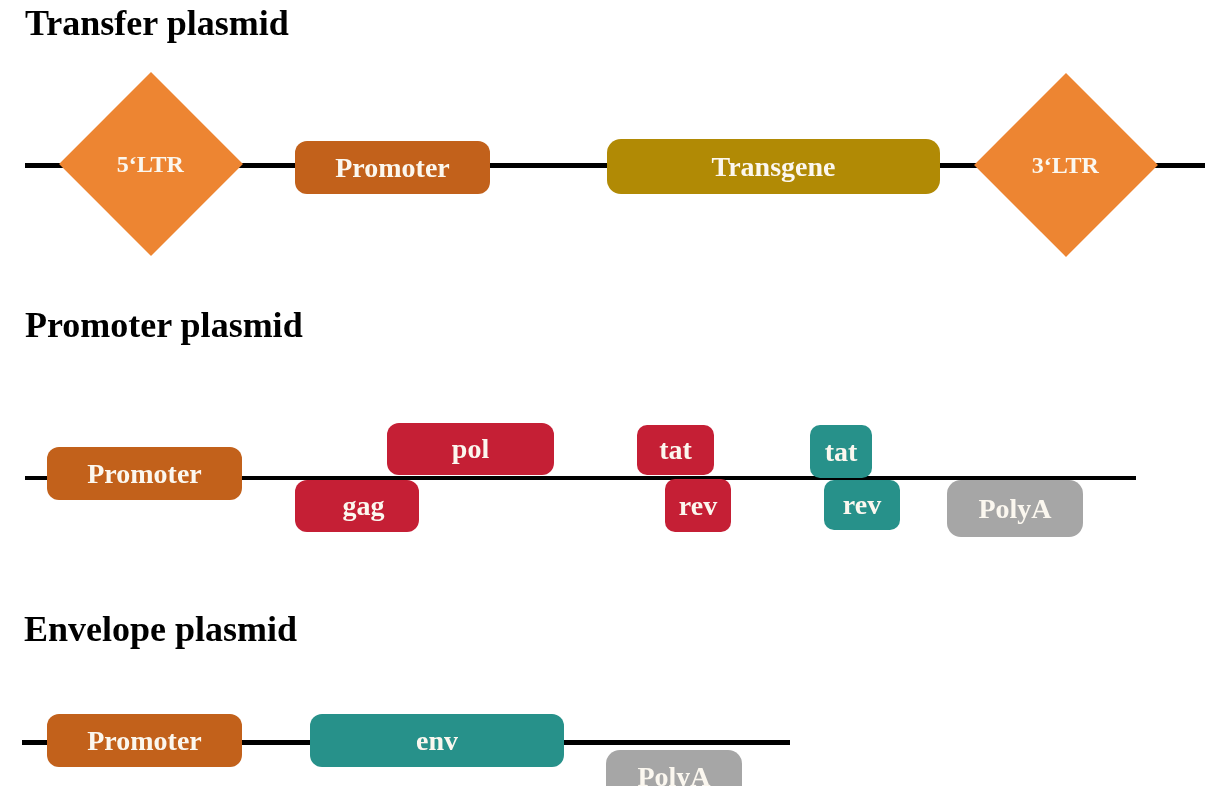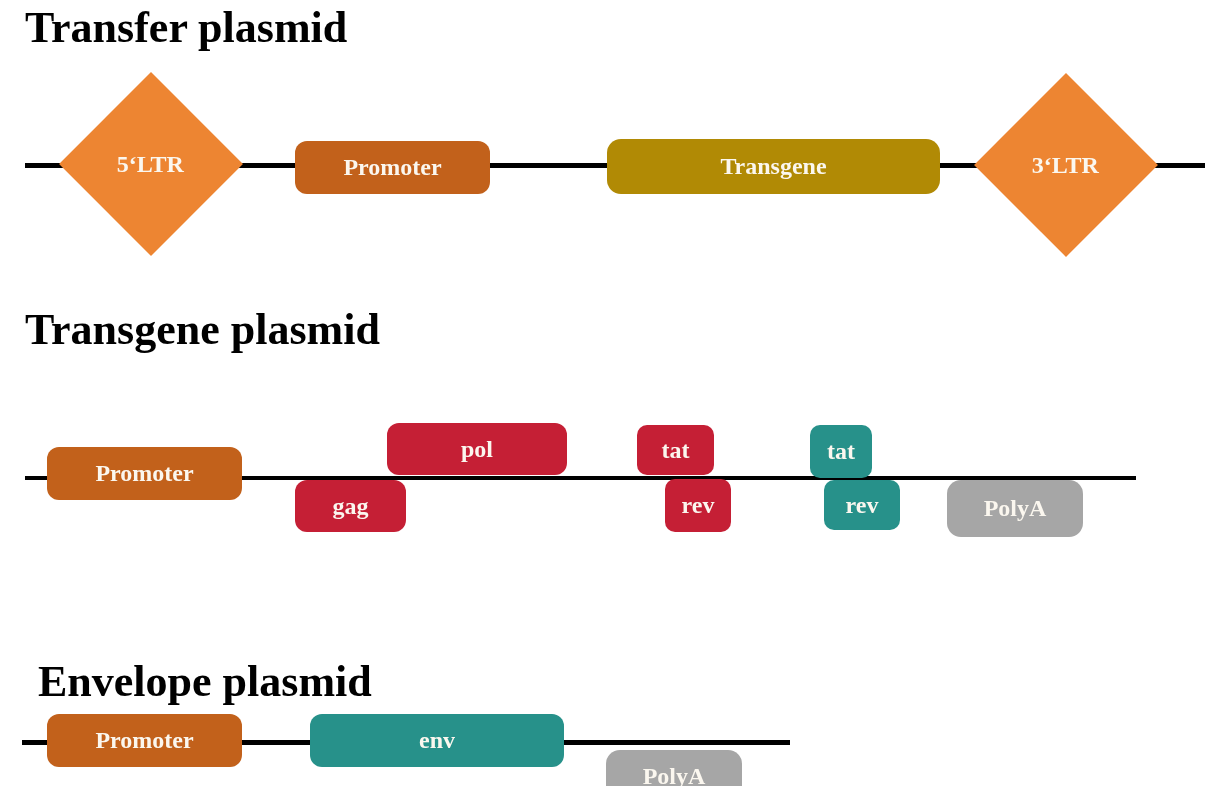--- a/index.html
+++ b/index.html
@@ -15,7 +15,7 @@
     position: absolute;
     margin: 0;
     font-weight: bold;
-    font-size: 44px;
+    font-size: 36px;
     line-height: 1.1;
     color: var(--title);
     white-space: nowrap;

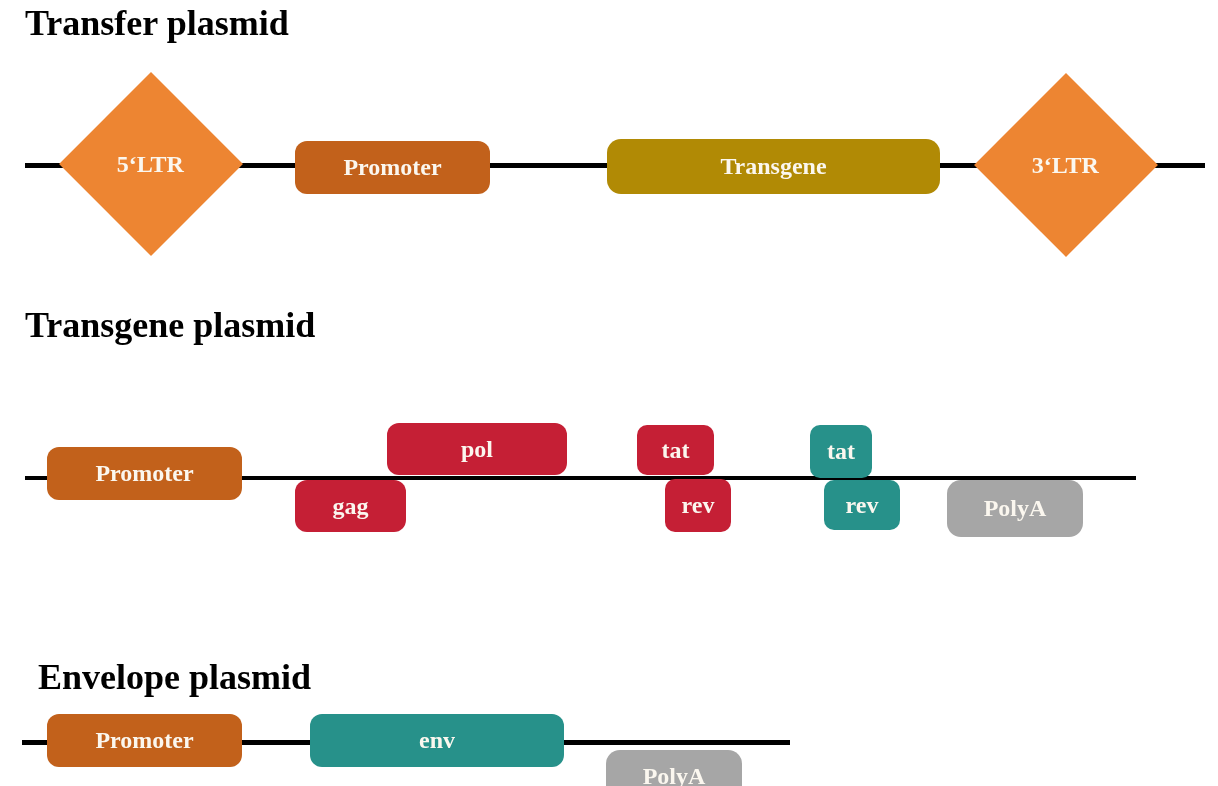--- a/index.html
+++ b/index.html
@@ -28,7 +28,7 @@
     justify-content: center;
     color: var(--label);
     font-weight: bold;
-    font-size: 24px;
+    font-size: 28px;
     border-radius: 12px;
     white-space: nowrap;
     text-align: right;

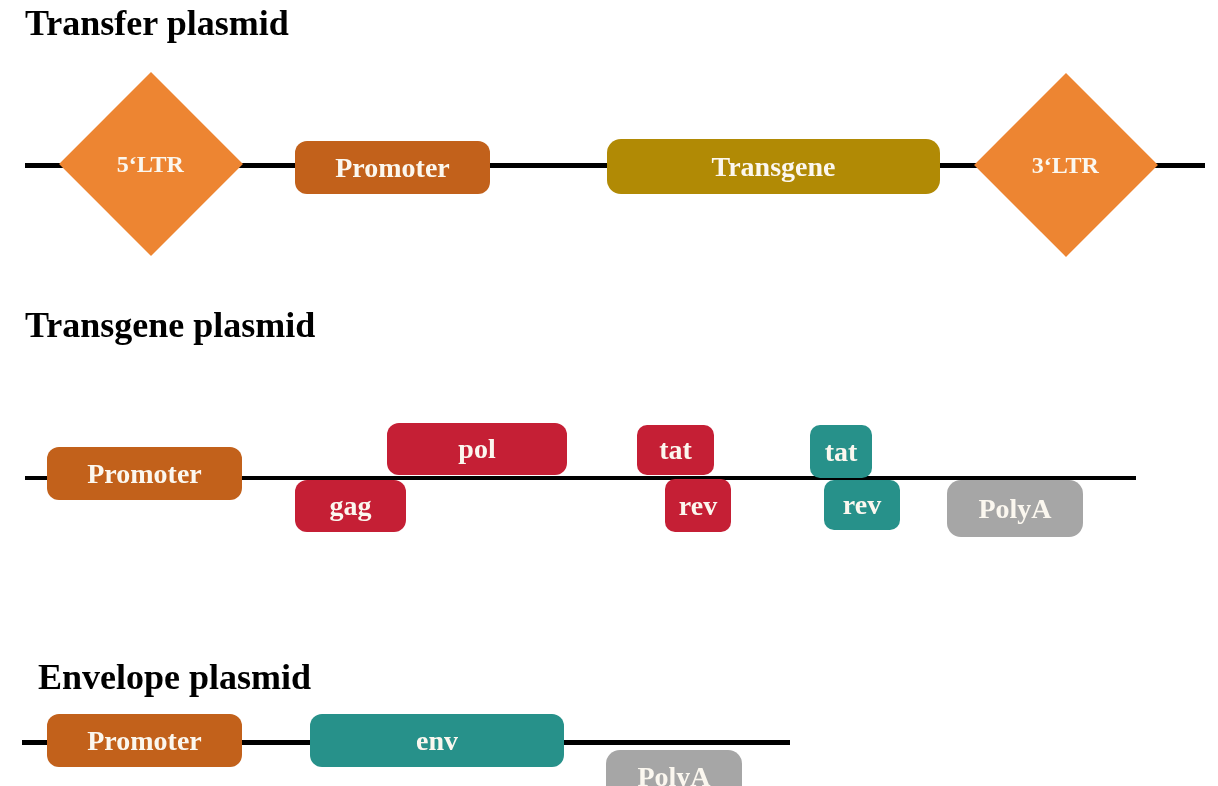--- a/index.html
+++ b/index.html
@@ -107,7 +107,7 @@
   </section>
 
   <section>
-    <h1 class="title p-title">Transgene plasmid</h1>
+    <h1 class="title p-title">Promoter plasmid</h1>
     <div class="hline p-line"></div>
     <div class="box fill-darkorange b-p-promoter">
       <span>Promoter</span>

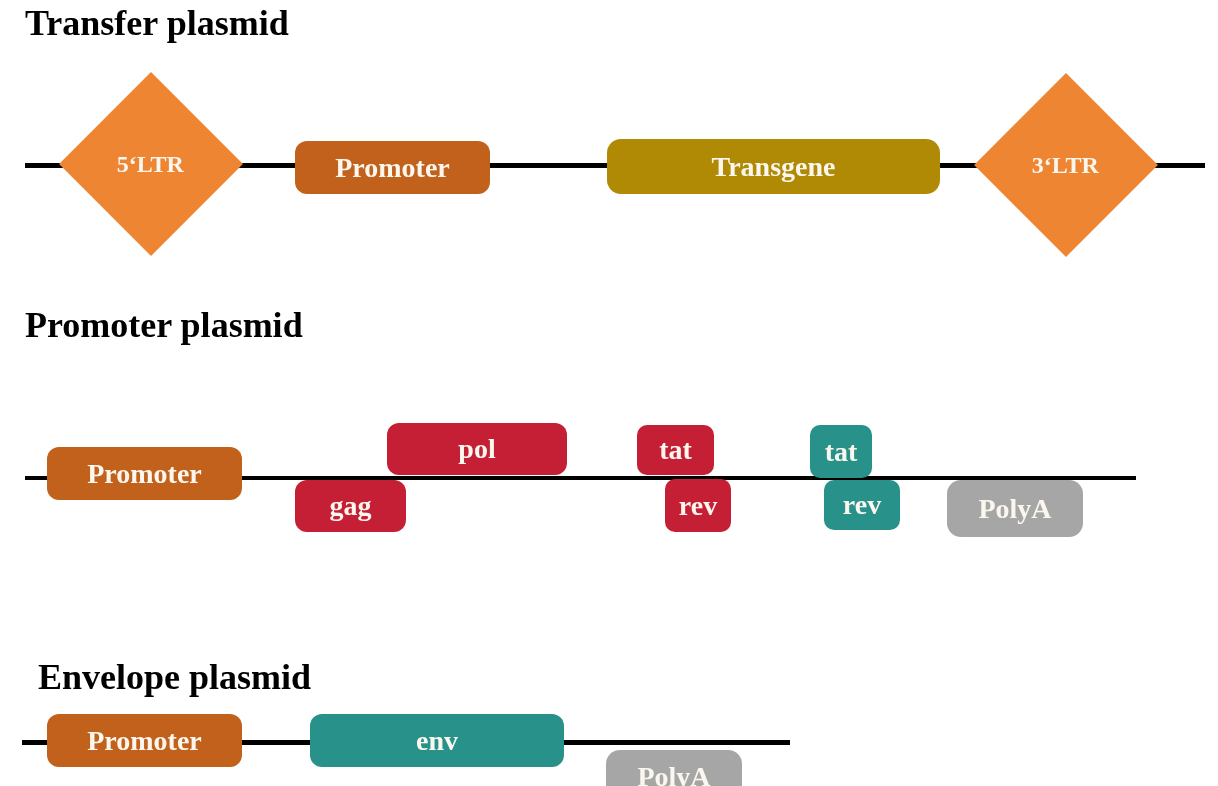--- a/index.html
+++ b/index.html
@@ -70,7 +70,7 @@
   .p-line    { left: 25px;  top: 476px; width: 1111px; height: 4px; }
   .b-p-promoter { left: 47px;  top: 447px; width: 195px; height: 53px; }
   .b-gag     { left: 295px; top: 480px; width: 111px; height: 52px; }
-  .b-pol     { left: 387px; top: 423px; width: 180px; height: 52px; }
+  .b-pol     { left: 387px; top: 423px; width: 167px; height: 52px; }
   .b-tat1    { left: 637px; top: 425px; width: 77px;  height: 50px; border-radius: 10px; }
   .b-rev1    { left: 665px; top: 479px; width: 66px;  height: 53px; border-radius: 10px; }
   .b-tat2    { left: 810px; top: 425px; width: 62px;  height: 53px; border-radius: 10px; }

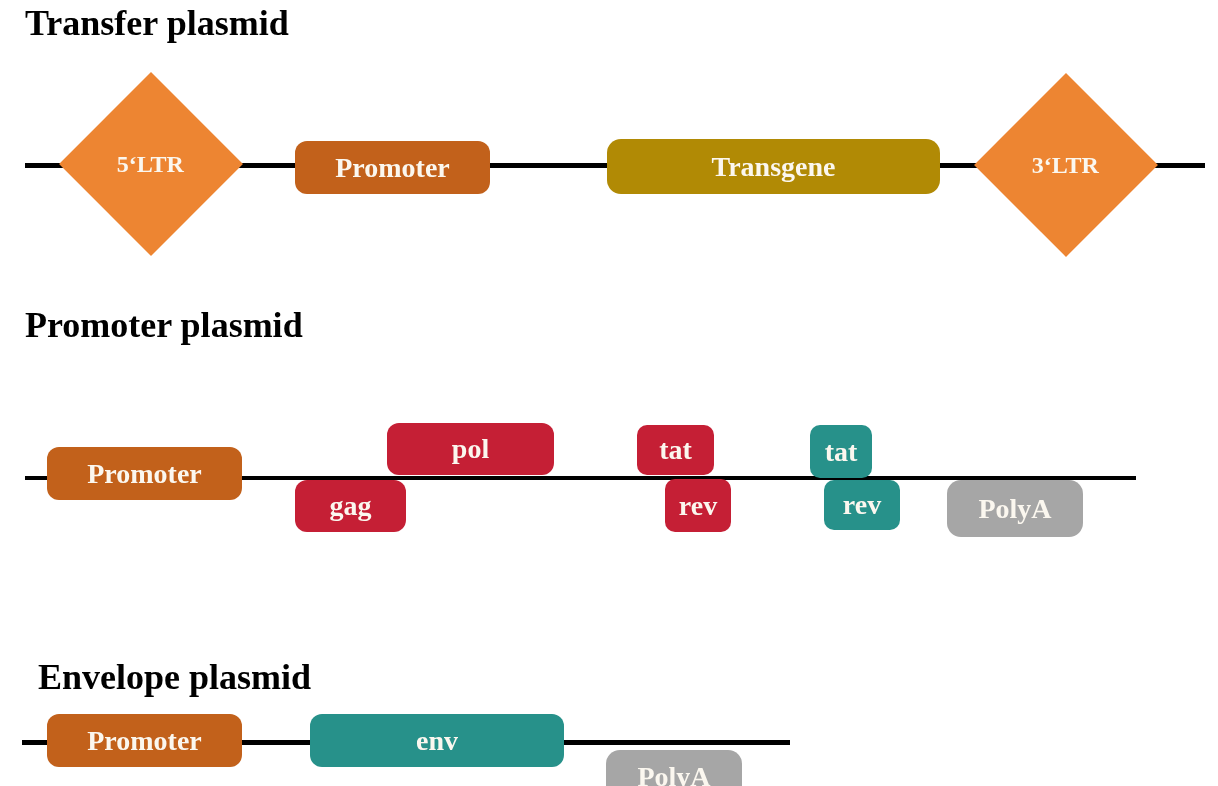--- a/index.html
+++ b/index.html
@@ -69,7 +69,7 @@
   .p-title   { left: 25px;  top: 306px; }
   .p-line    { left: 25px;  top: 476px; width: 1111px; height: 4px; }
   .b-p-promoter { left: 47px;  top: 447px; width: 195px; height: 53px; }
-  .b-gag     { left: 295px; top: 480px; width: 111px; height: 52px; }
+  .b-gag     { left: 295px; top: 480px; width: 111px; height: 52px; padding-left: 13px; }
   .b-pol     { left: 387px; top: 423px; width: 167px; height: 52px; }
   .b-tat1    { left: 637px; top: 425px; width: 77px;  height: 50px; border-radius: 10px; }
   .b-rev1    { left: 665px; top: 479px; width: 66px;  height: 53px; border-radius: 10px; }

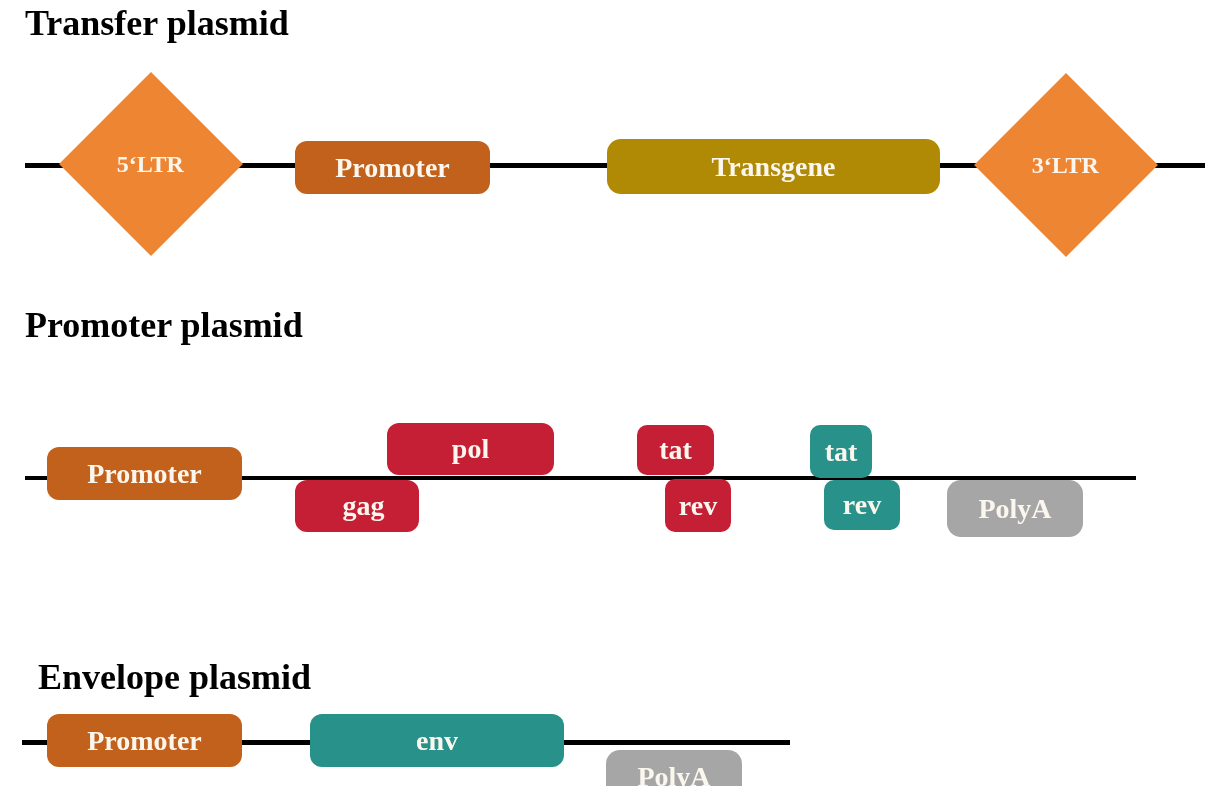--- a/index.html
+++ b/index.html
@@ -78,7 +78,7 @@
   .b-p-polya { left: 947px; top: 444px; width: 136px; height: 57px; border-radius: 14px; }
 
   
-  .e-title   { left: 38px;  top: 610px; margin-top: 48px; }
+  .e-title   { left: 24px;  top: 610px; }
   .e-line    { left: 22px;  top: 740px; width: 768px; height: 5px; }
   .b-e-promoter { left: 47px;  top: 714px; width: 195px; height: 53px; }
   .b-env     { left: 310px; top: 714px; width: 254px; height: 53px; }

